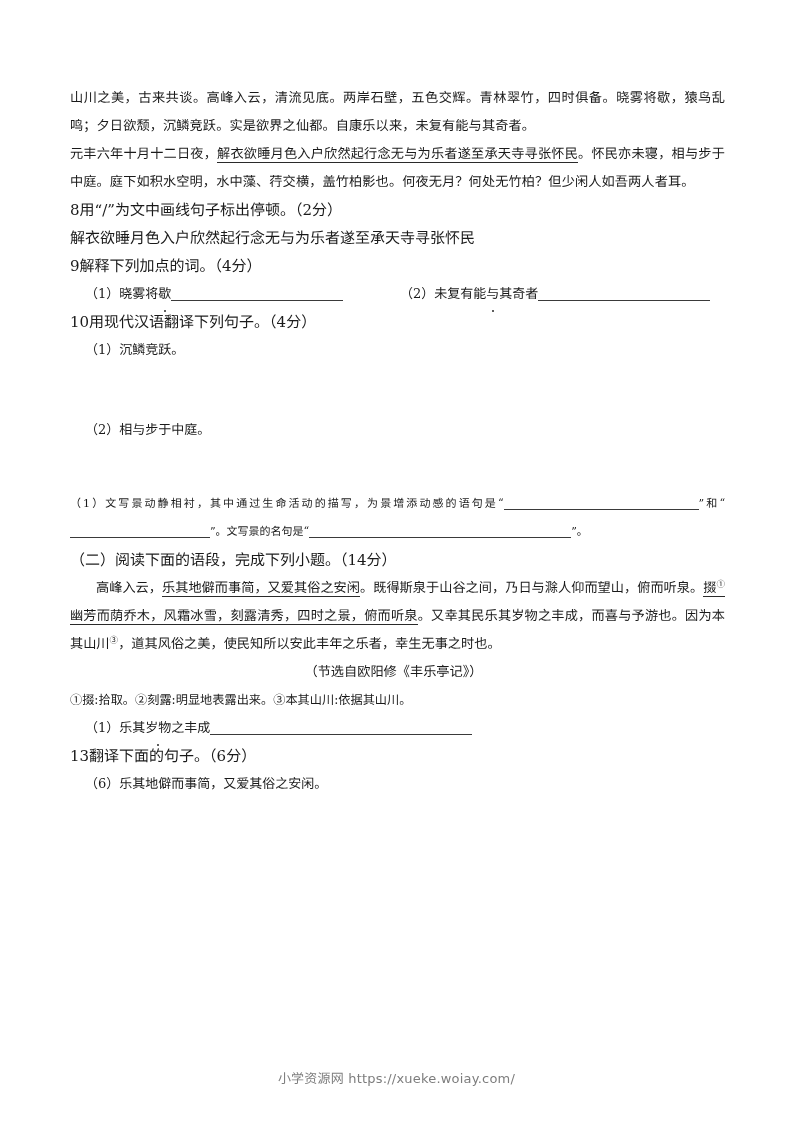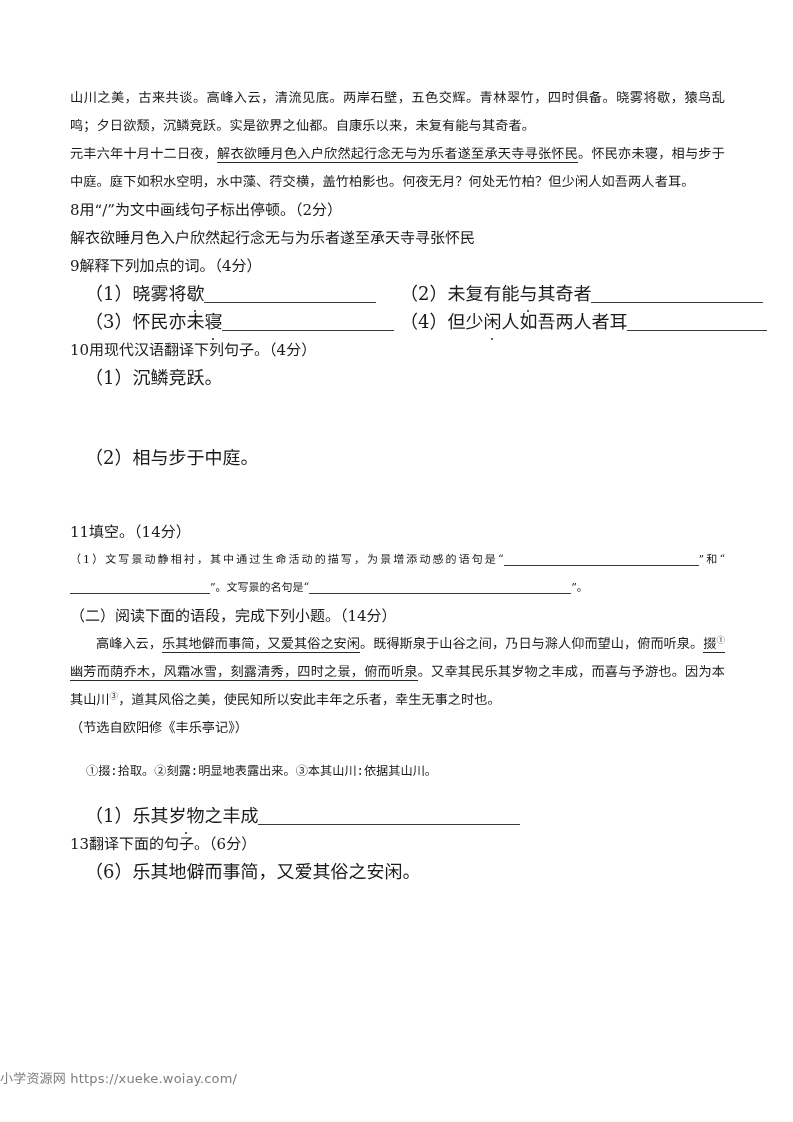--- a/index.html
+++ b/index.html
@@ -40,7 +40,7 @@
     white-space: nowrap;
   }
   .sub-line {
-    font-size: 18px;
+    font-size: 13px;
     line-height: 28px;
     margin: 0;
     padding-left: 15px;

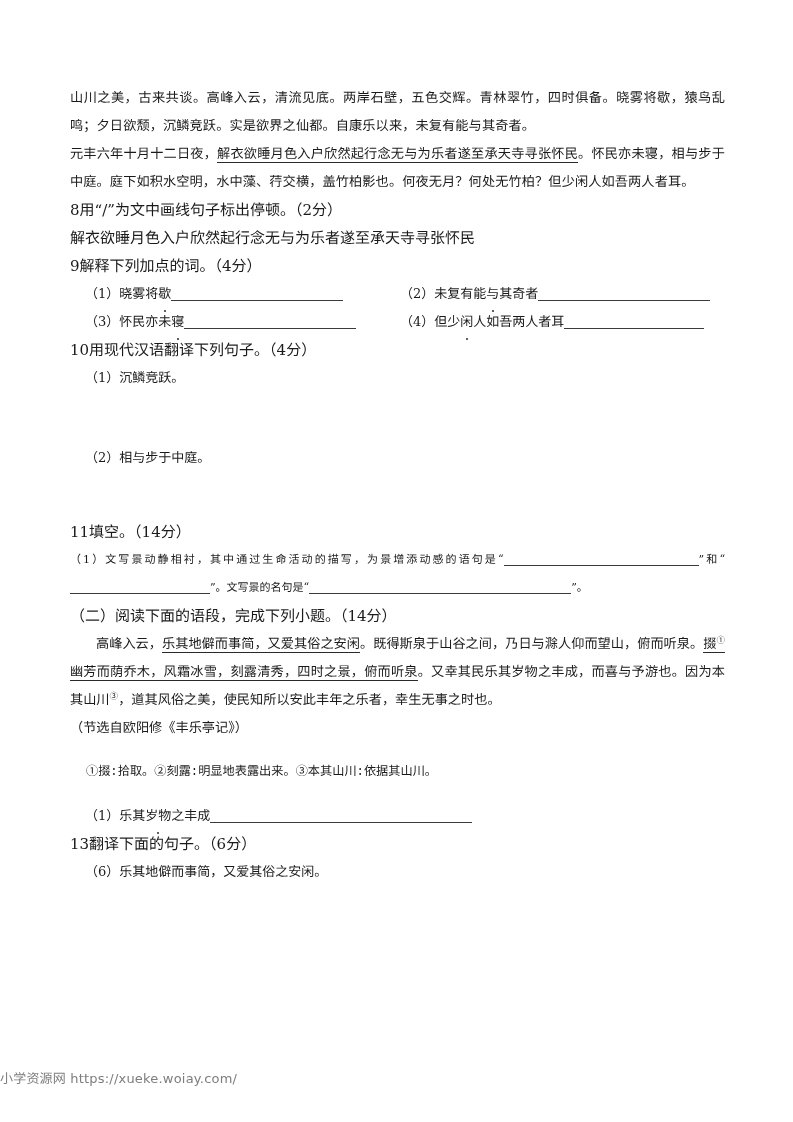--- a/index.html
+++ b/index.html
@@ -150,10 +150,6 @@
     <div class="sub-line"><span>（2）</span><span>未复有能</span><span class="dotted">与</span><span>其奇者</span><span class="blank b-xl"></span></div>
   </div>
 
-  <div class="gap-row">
-    <div class="col-a sub-line"><span>（3）</span><span>怀民亦未</span><span class="dotted">寝</span><span></span><span class="blank b-xl"></span></div>
-    <div class="sub-line"><span>（4）</span><span>但少</span><span class="dotted">闲</span><span>人如吾两人者耳</span><span class="blank b-lg"></span></div>
-  </div>
 
   <p class="q-line">10用现代汉语翻译下列句子。（4分）</p>
   <p class="sub-line">（1）沉鳞竞跃。</p>

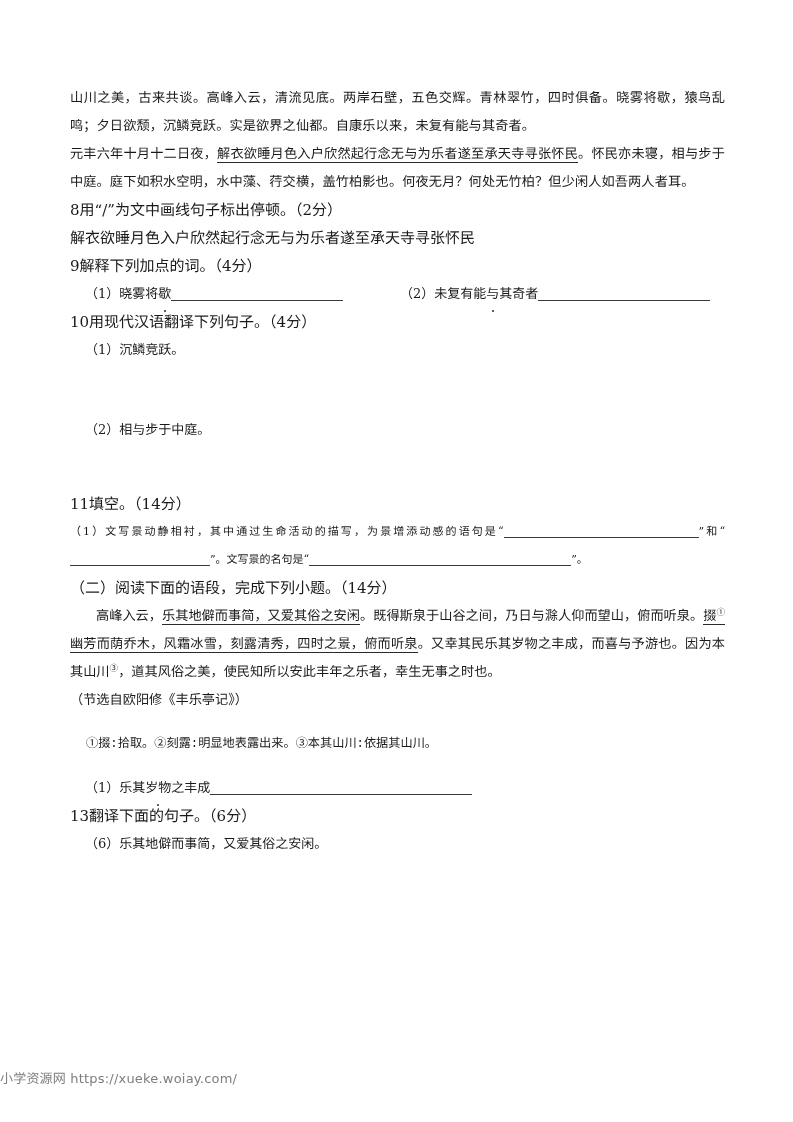--- a/index.html
+++ b/index.html
@@ -157,7 +157,6 @@
   <p class="sub-line">（2）相与步于中庭。</p>
   <div class="spacer-lg"></div>
 
-  <p class="q-line">11填空。（14分）</p>
 
   <p class="indent-hang"><span>（1）文写景动静相衬，其中通过生命活动的描写，为景增添动感的语句是“</span><span class="blank b-ans"></span><span>”和</span><span>“</span><span class="blank b-lg"></span><span>”。文写景的名句是“</span><span class="blank b-wide"></span><span>”。</span></p>
 

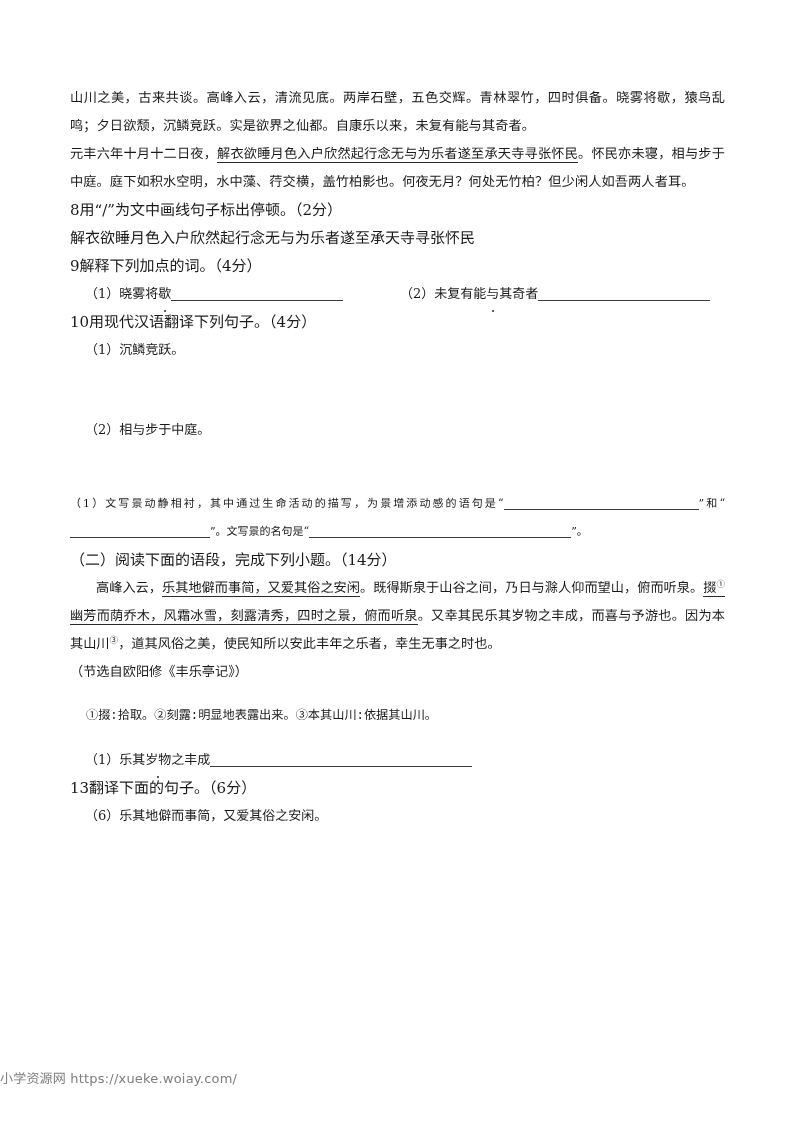--- a/index.html
+++ b/index.html
@@ -58,7 +58,7 @@
     font-size: 13.2px;
     line-height: 28px;
     margin: 0;
-    text-align: left;
+    text-align: center;
     padding-right: 8px;
   }
   .notes {

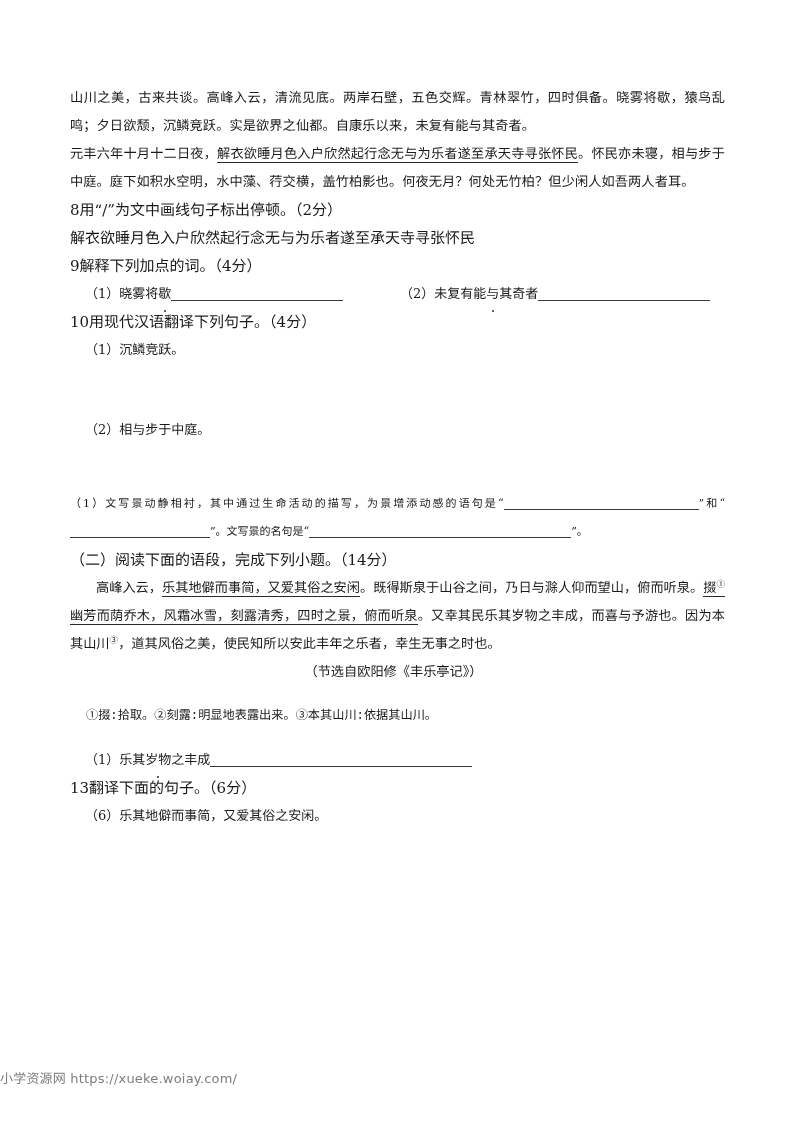--- a/index.html
+++ b/index.html
@@ -64,8 +64,7 @@
   .notes {
     font-size: 12.2px;
     line-height: 28px;
-    margin: 16px;
-    font-family: Liberation Mono, monospace;
+    margin: 0;
   }
   .indent-hang {
     font-size: 11px;

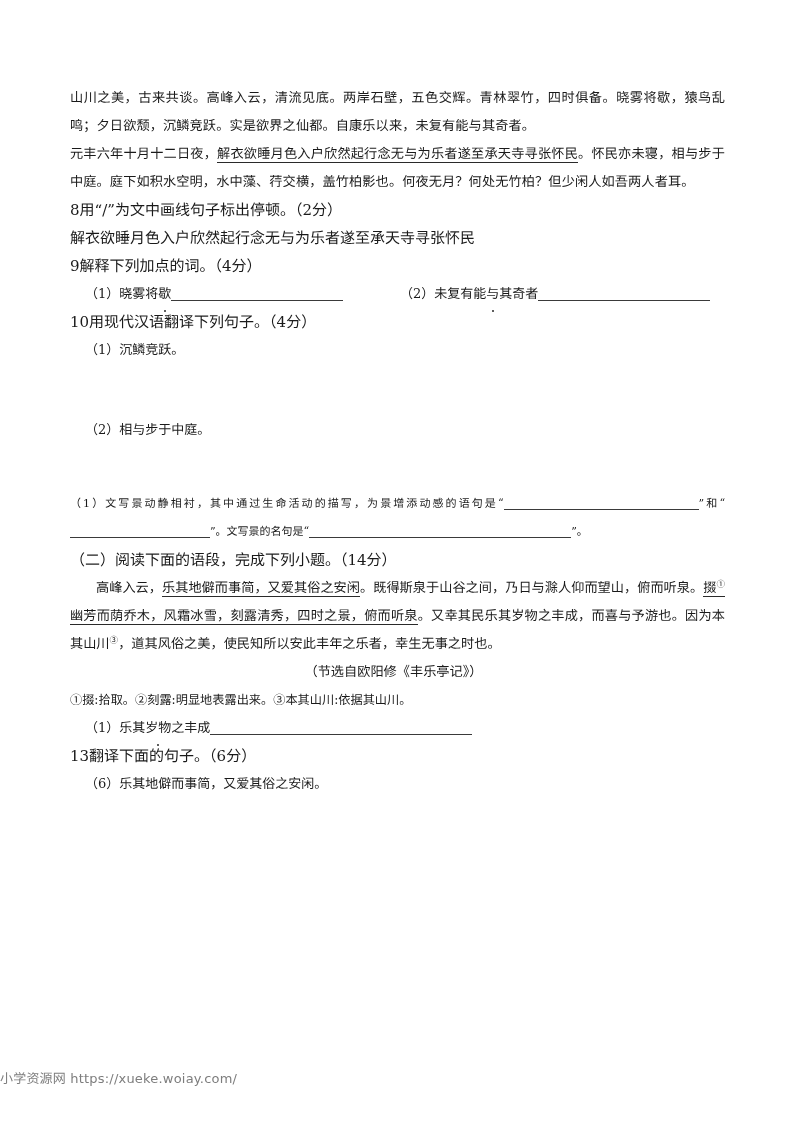--- a/index.html
+++ b/index.html
@@ -124,6 +124,7 @@
     left: 0;
     top: 1068px;
     width: 793px;
+    text-align: center;
     font-family: "DejaVu Sans", "Liberation Sans", sans-serif;
     font-size: 13px;
     color: #7d7d7d;

